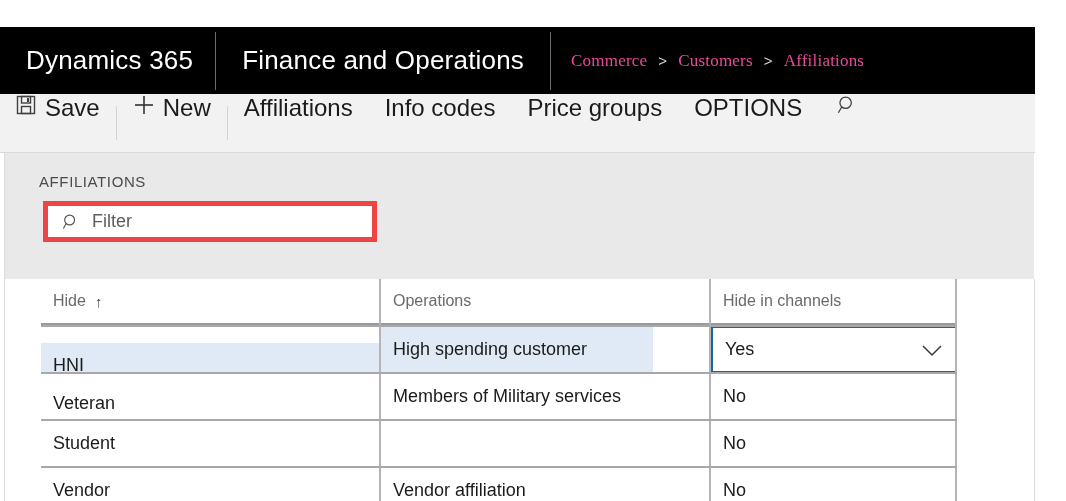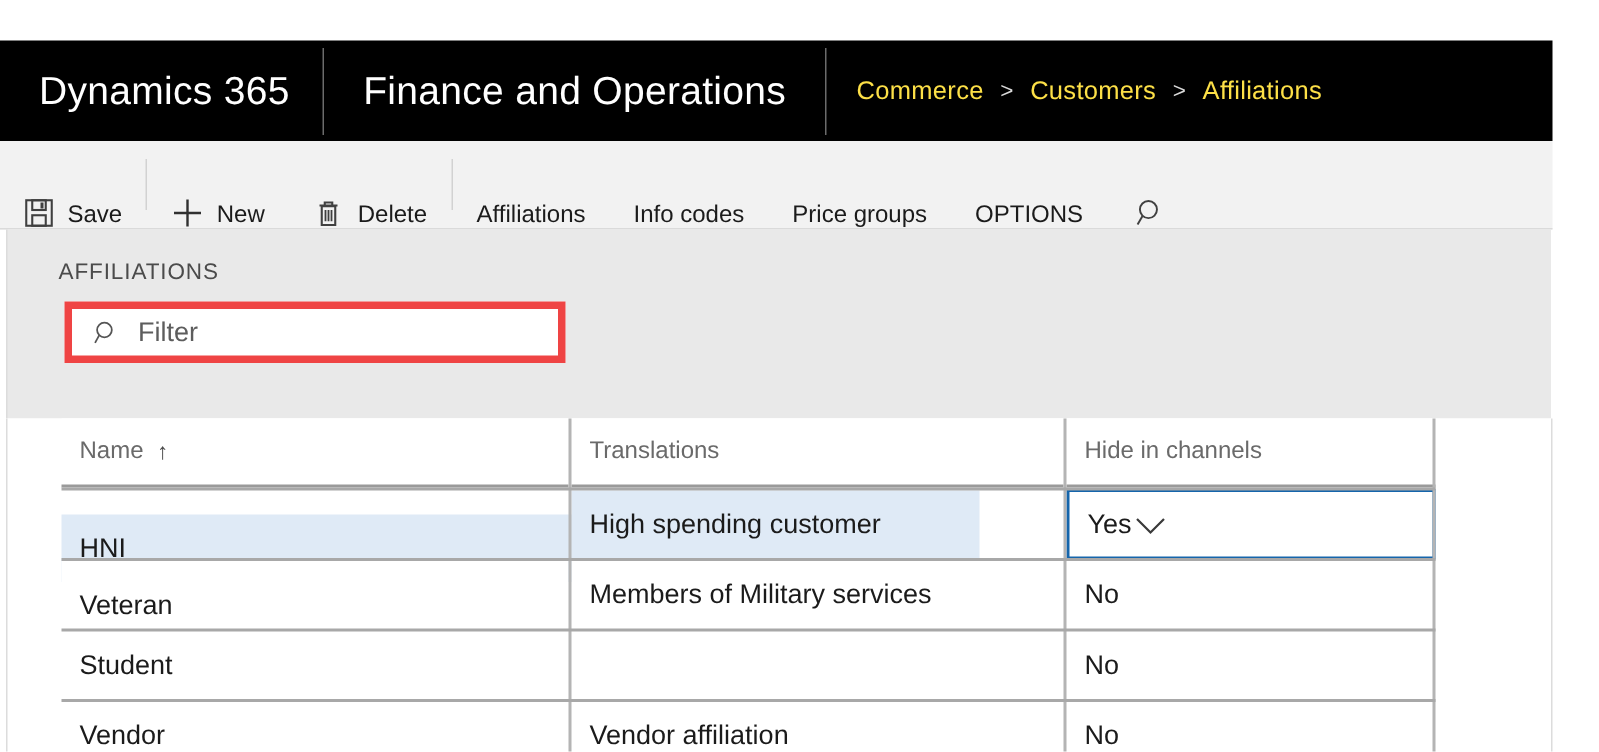--- a/index.html
+++ b/index.html
@@ -34,7 +34,7 @@
     display: flex; align-items: center; gap: 11px;
   }
   .breadcrumb .sep { color: #d9d9d9; font-size: 15px; }
-  .breadcrumb .crumb { color: #fde047; }
+  .breadcrumb .crumb { color: #ec4899; font-family: Liberation Serif, serif; }
 
   
   .toolbar {

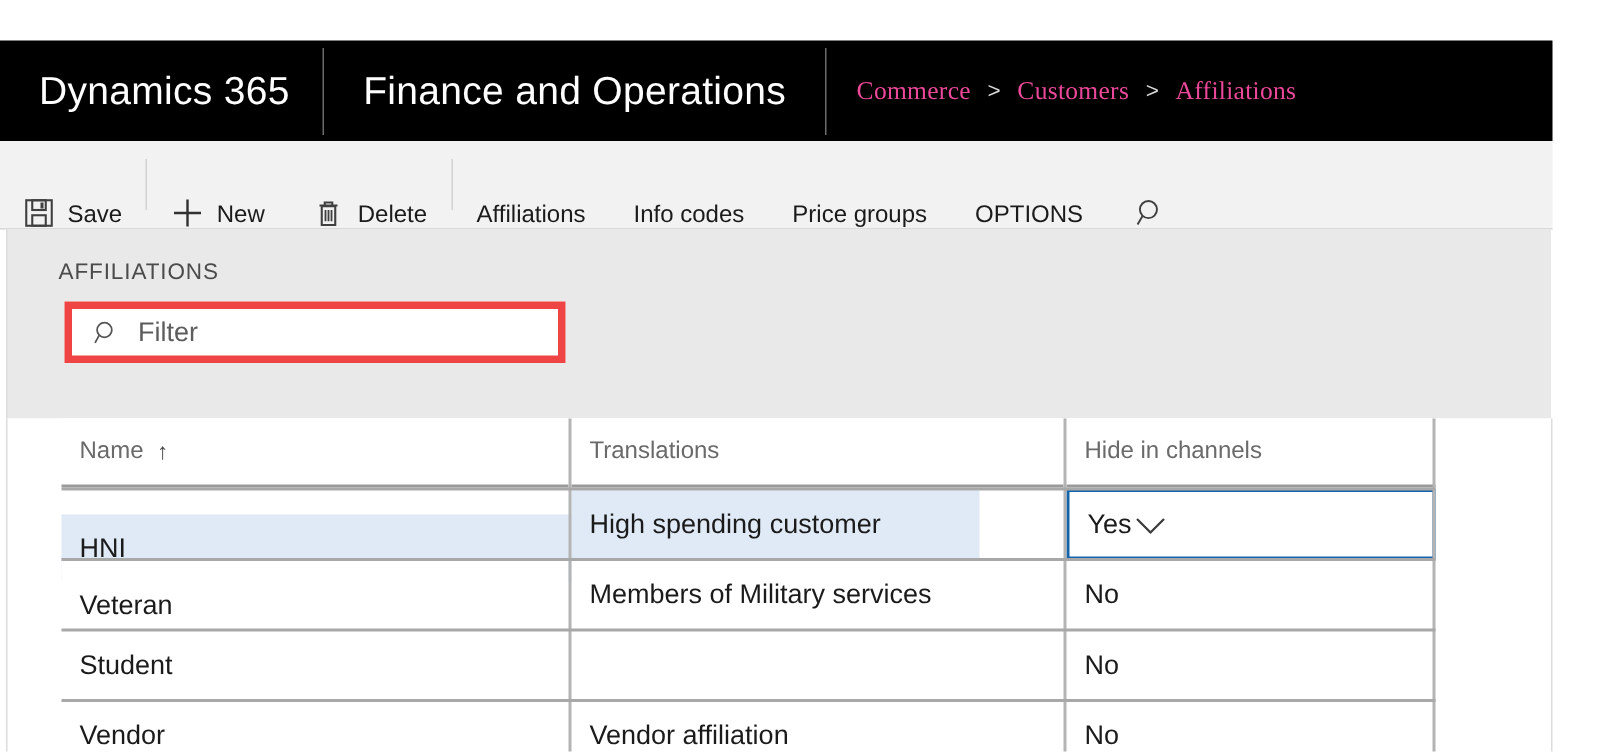--- a/index.html
+++ b/index.html
@@ -44,9 +44,9 @@
     display: flex; align-items: center;
   }
   .tb-item {
-    display: flex; align-items: flex-end; gap: 8px;
+    display: flex; align-items: flex-start; gap: 8px;
     height: 59px; padding: 0 16px;
-    color: #1b1b1b; font-size: 16px; white-space: nowrap;
+    color: #1b1b1b; font-size: 24px; white-space: nowrap;
   }
   .tb-item.first { padding-left: 15px; }
   .tb-sep { width: 1px; height: 34px; background: #d2d2d2; }

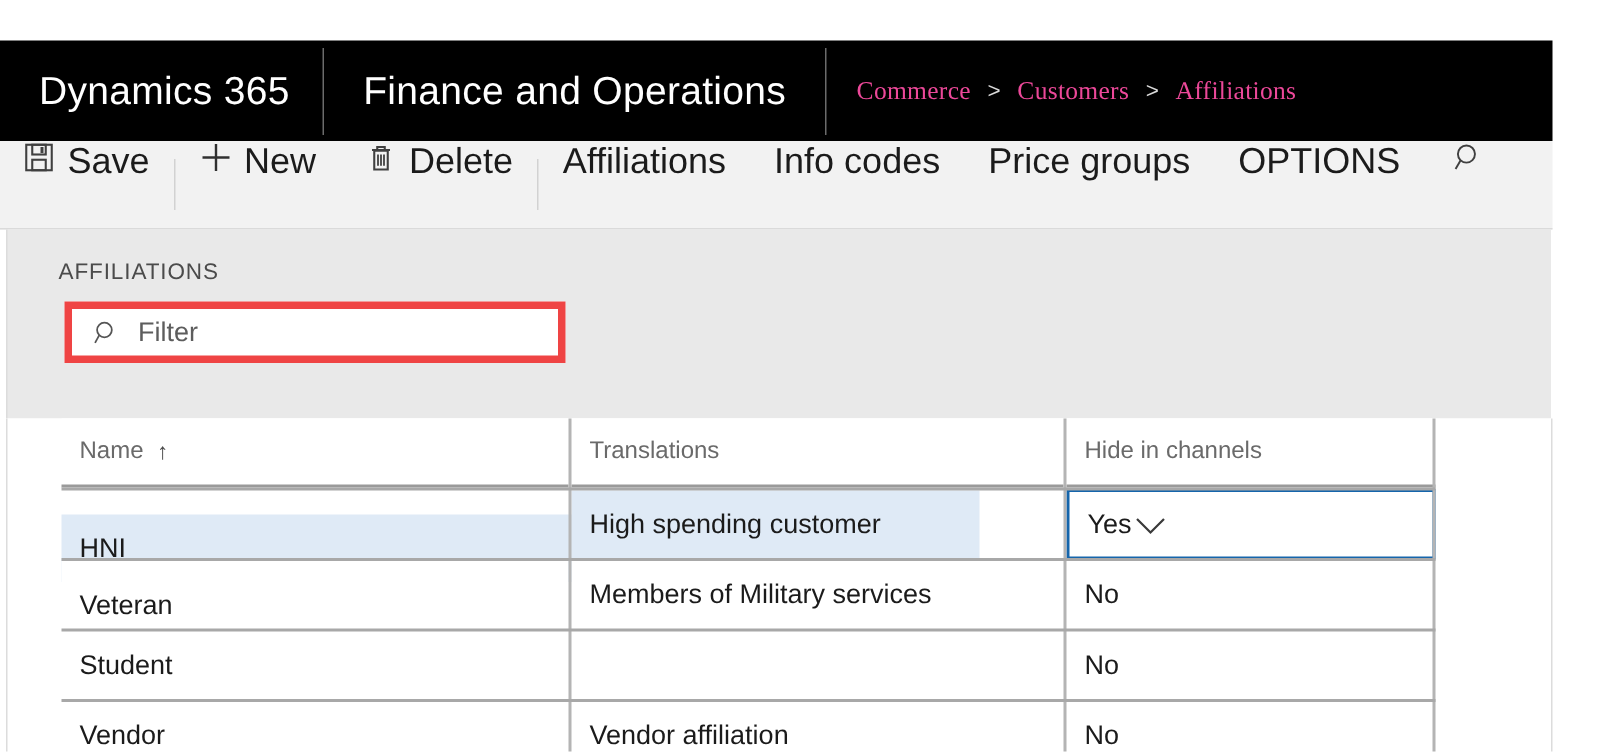--- a/index.html
+++ b/index.html
@@ -160,18 +160,6 @@
       <span>New</span>
     </div>
 
-    <div class="tb-item">
-      <span class="tb-icon">
-        <svg width="20" height="20" viewBox="0 0 20 20">
-          <path d="M4 5 h12 M7.5 5 v-2 h5 v2" fill="none" stroke="#404040" stroke-width="1.4"></path>
-          <path d="M5.5 5.5 h9 v12.5 h-9 z" fill="none" stroke="#404040" stroke-width="1.4"></path>
-          <line x1="8" y1="8" x2="8" y2="15.5" stroke="#404040" stroke-width="1.2"></line>
-          <line x1="10" y1="8" x2="10" y2="15.5" stroke="#404040" stroke-width="1.2"></line>
-          <line x1="12" y1="8" x2="12" y2="15.5" stroke="#404040" stroke-width="1.2"></line>
-        </svg>
-      </span>
-      <span>Delete</span>
-    </div>
 
     <div class="tb-sep"></div>
 

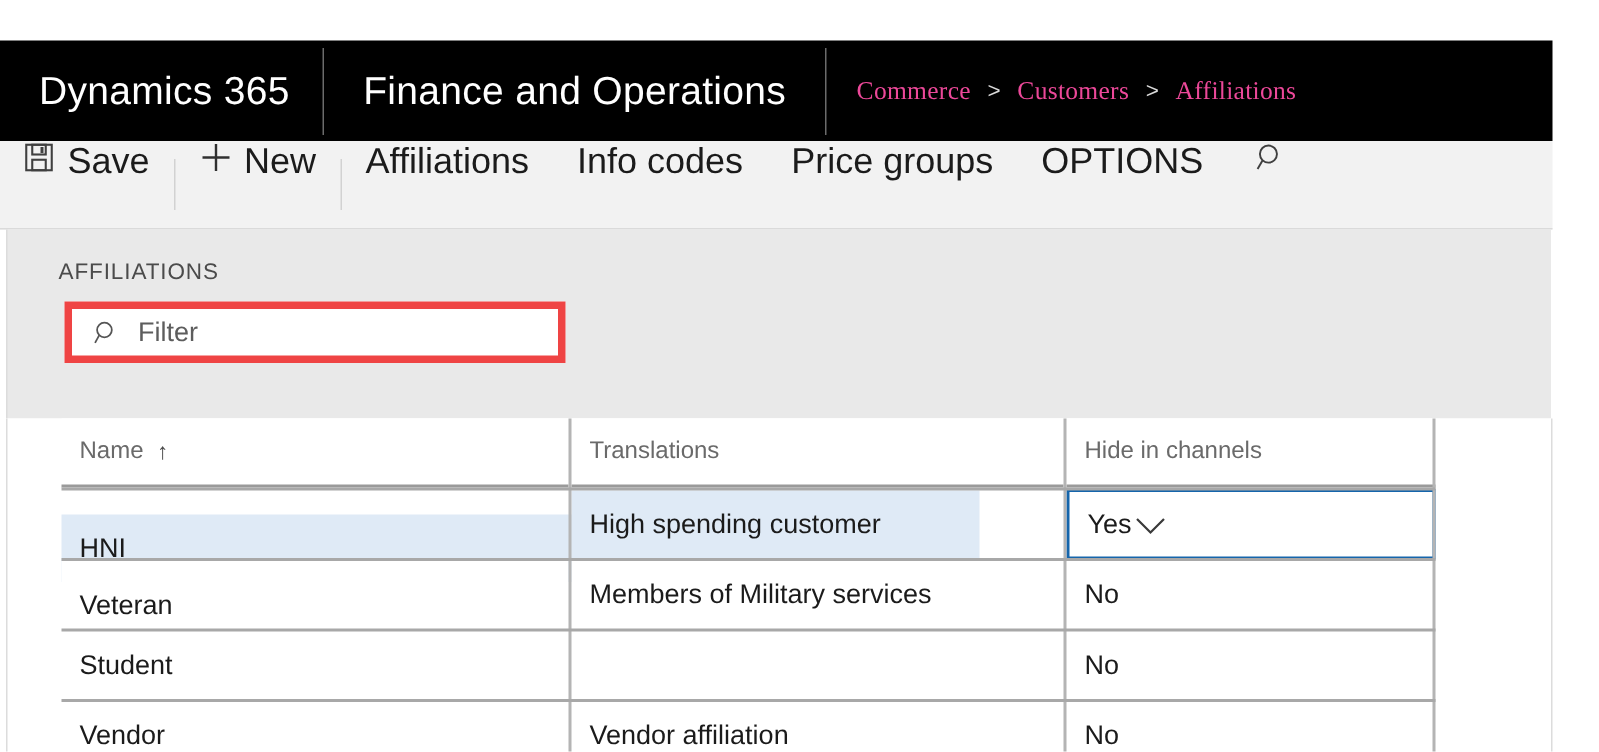--- a/index.html
+++ b/index.html
@@ -203,7 +203,7 @@
     <div class="grid">
 
       <div class="cell hdr" style="left:0;top:0;width:338px;height:46px;">
-        <span>Name</span>
+        <span>Hide</span>
         <span class="sort-arrow">↑</span>
       </div>
       <div class="cell hdr" style="left:340px;top:0;width:328px;height:46px;">

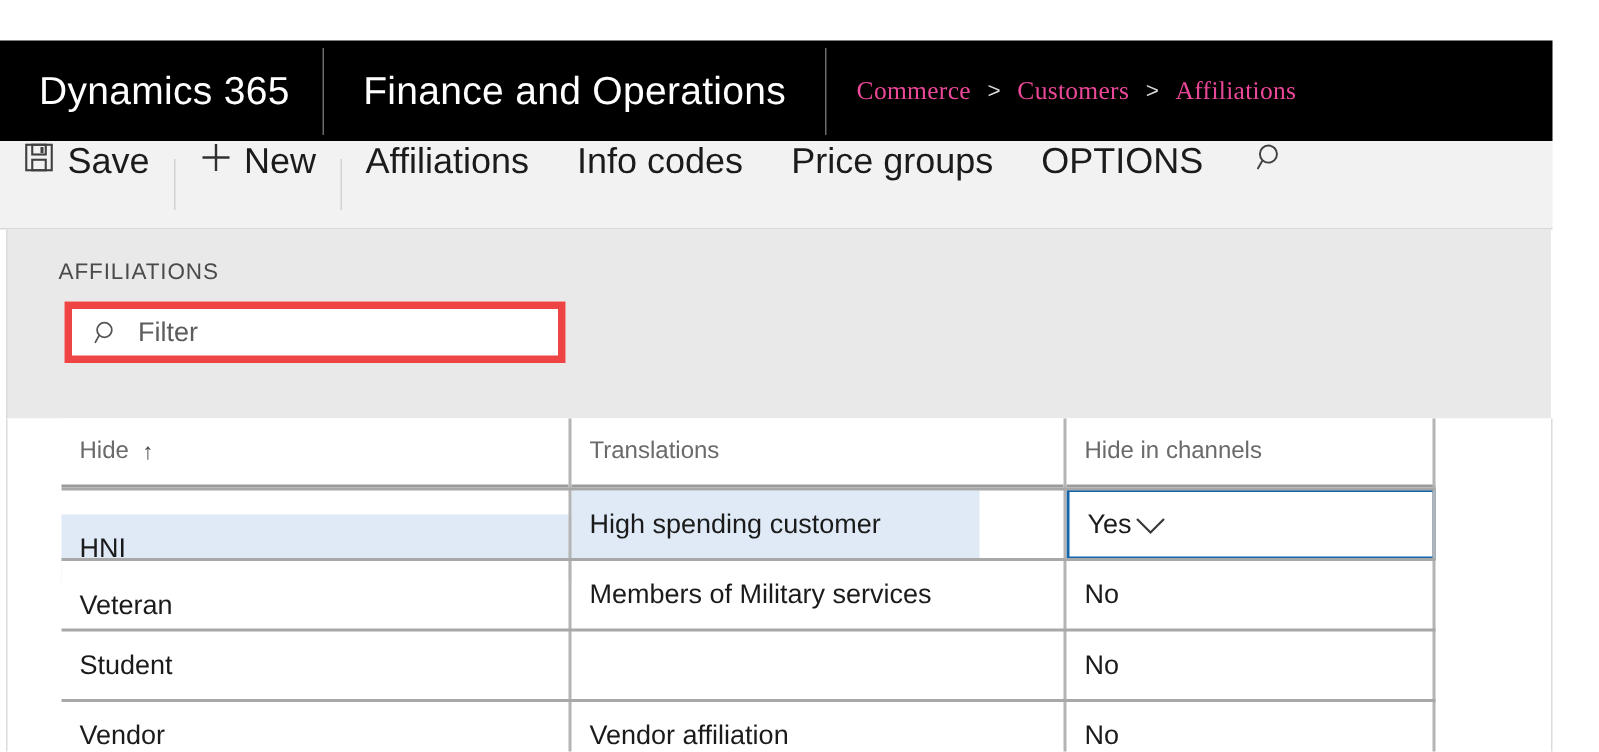--- a/index.html
+++ b/index.html
@@ -207,7 +207,7 @@
         <span class="sort-arrow">↑</span>
       </div>
       <div class="cell hdr" style="left:340px;top:0;width:328px;height:46px;">
-        <span>Translations</span>
+        <span>Operations</span>
       </div>
       <div class="cell hdr" style="left:670px;top:0;width:246px;height:46px;">
         <span>Hide in channels</span>

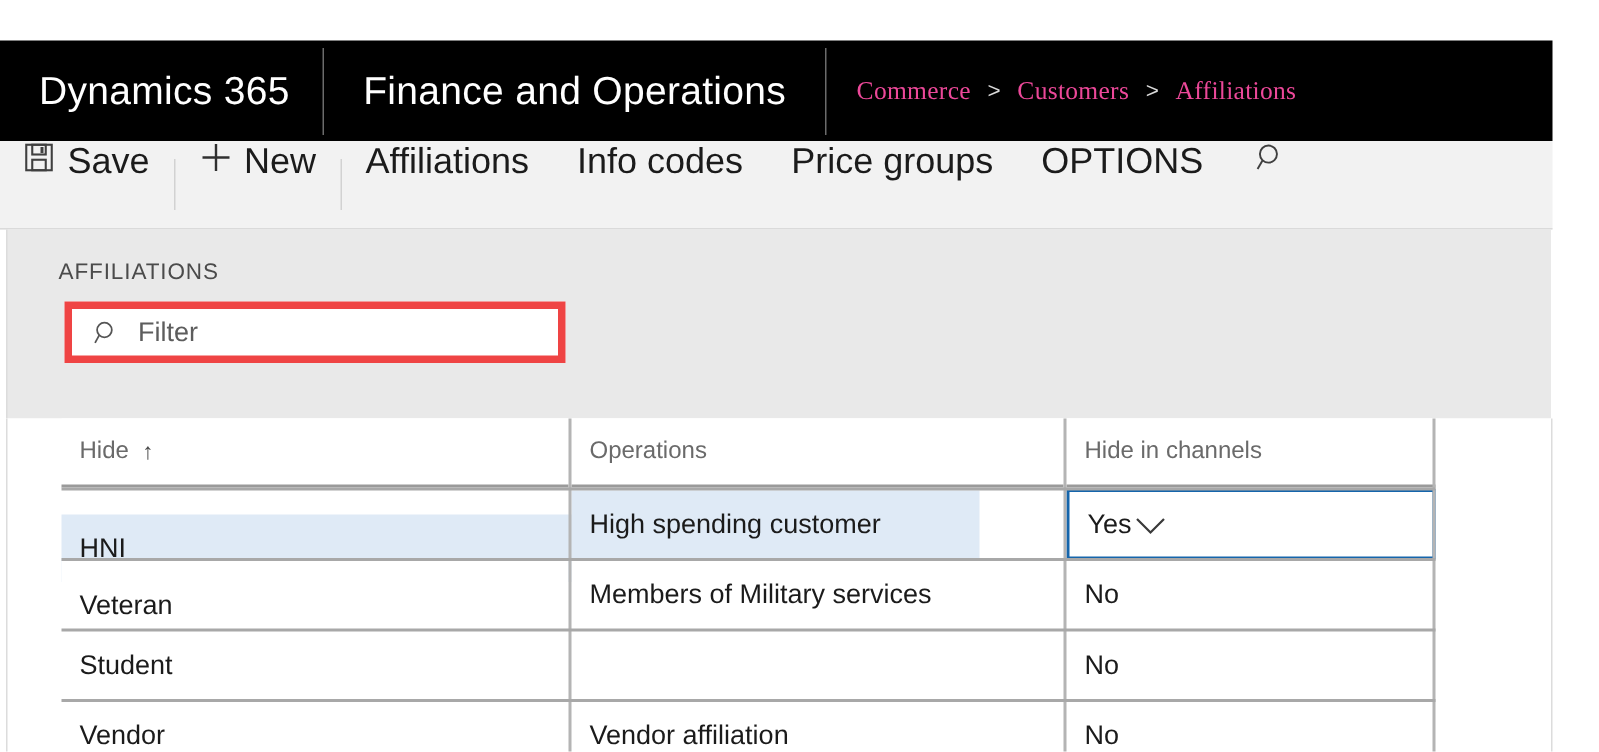--- a/index.html
+++ b/index.html
@@ -106,7 +106,7 @@
     position: absolute;
     background: #ffffff;
     border: 2px solid #1565ab;
-    display: flex; align-items: center; justify-content: flex-start;
+    display: flex; align-items: center; justify-content: space-between;
     padding: 0 10px 0 12px;
     font-size: 18px; color: #1b1b1b;
   }

